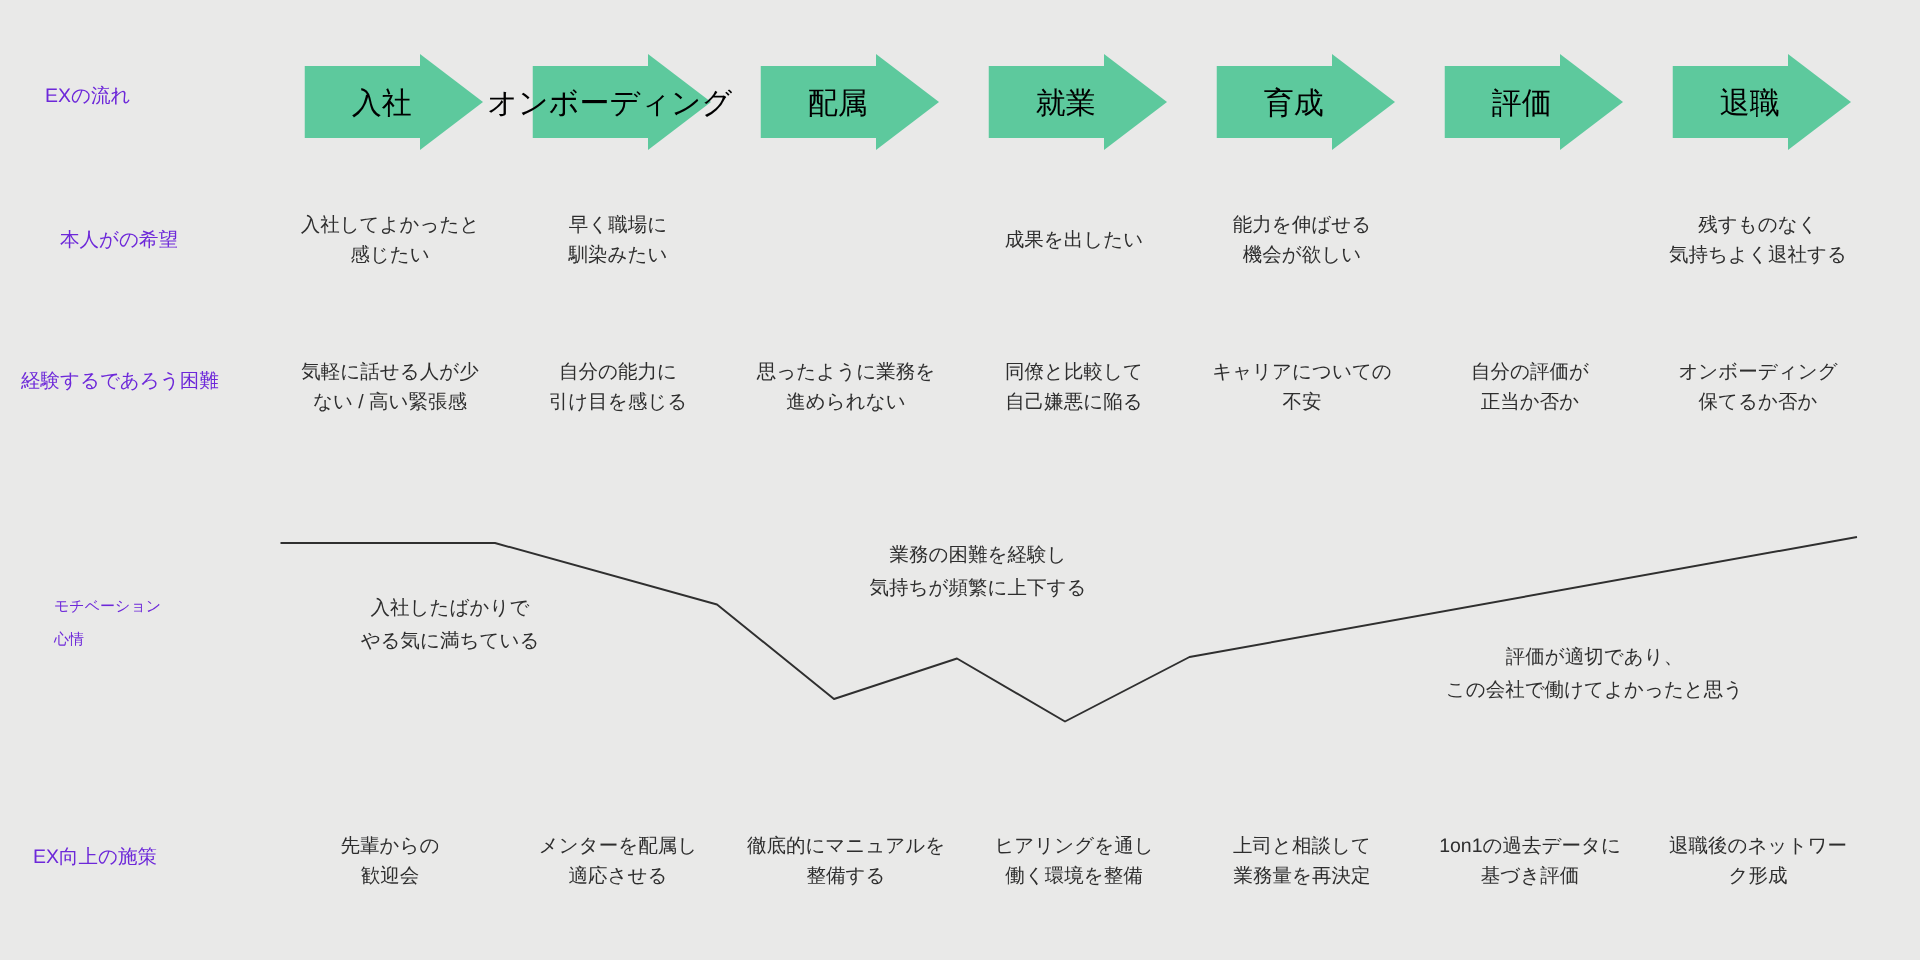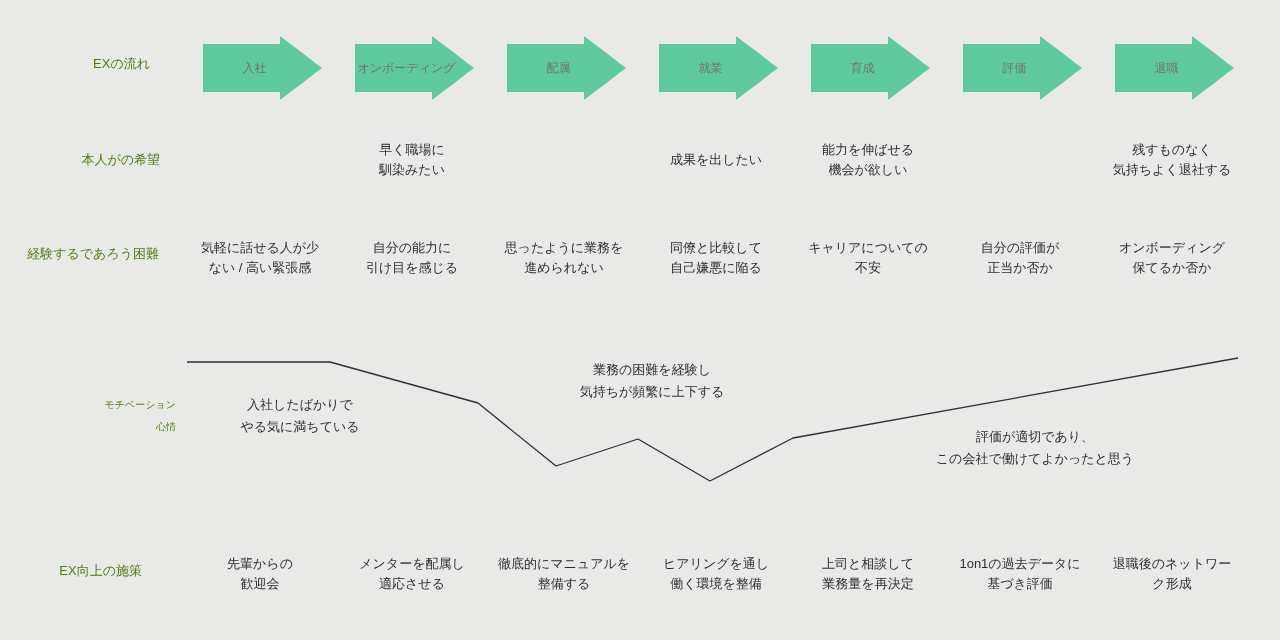--- a/index.html
+++ b/index.html
@@ -18,8 +18,8 @@
     position:absolute;
     font-size:13px;
     line-height:22px;
-    text-align:right;
-    color:#4d7c0f;
+    text-align:left;
+    color:#6d28d9;
     white-space:pre-line;
   }
   .row-label.flow{left:30px;top:53px;width:120px;}

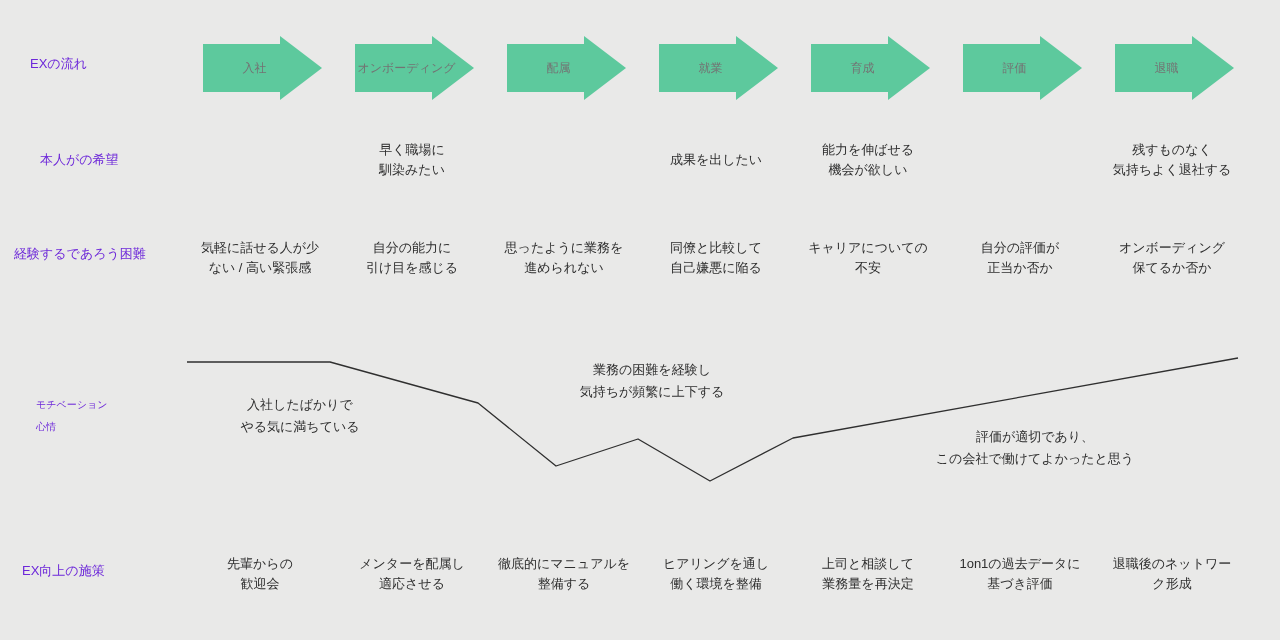--- a/index.html
+++ b/index.html
@@ -37,7 +37,7 @@
     position:absolute;inset:0;
     display:flex;align-items:center;justify-content:center;
     padding-right:16px;box-sizing:border-box;
-    font-size:12px;color:#737373;
+    font-size:20px;color:#000000;
     white-space:nowrap;
     overflow:visible;
   }

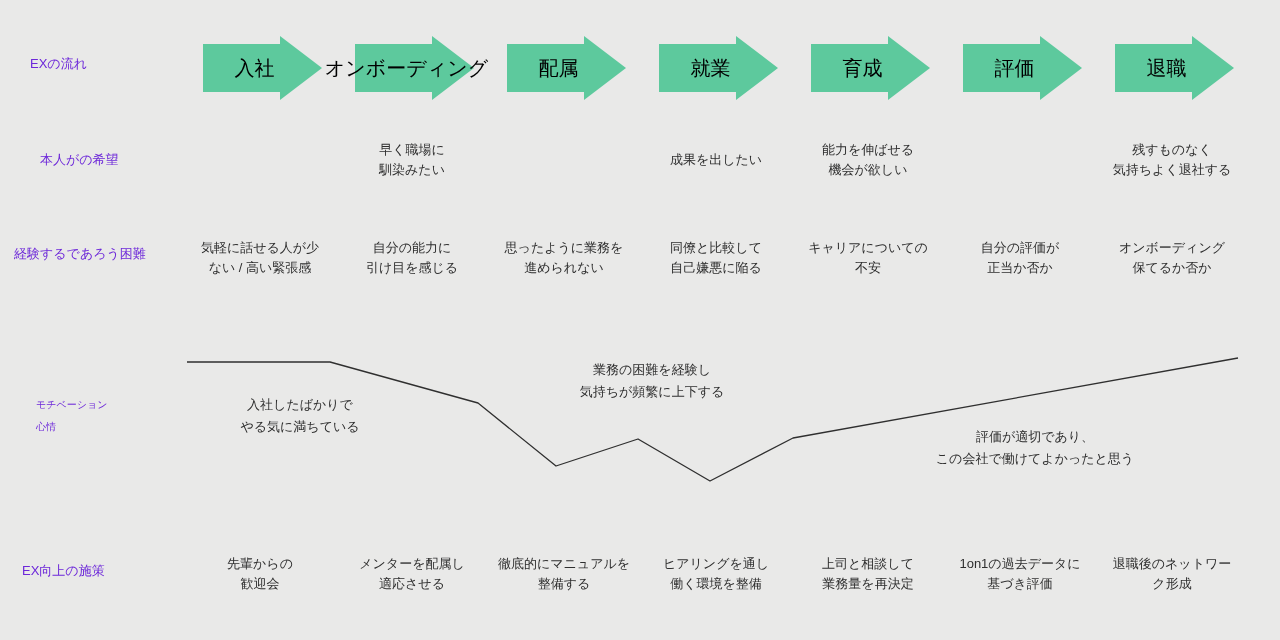--- a/index.html
+++ b/index.html
@@ -125,6 +125,8 @@
     <div class="arrow-label">退職</div>
   </div>
 
+  <div class="cell hope c0">入社してよかったと
+感じたい</div>
   <div class="cell hope c1">早く職場に
 馴染みたい</div>
   <div class="cell hope c3">成果を出したい</div>

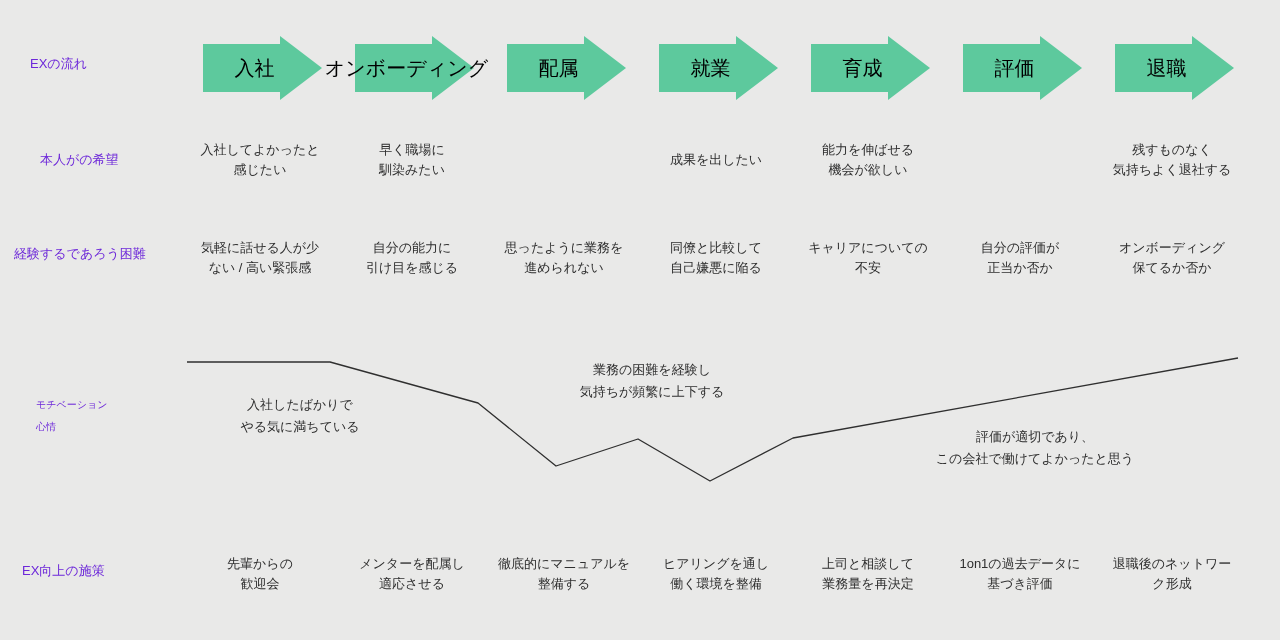--- a/index.html
+++ b/index.html
@@ -68,7 +68,7 @@
   }
   .ann0{left:200px;top:394px;width:200px;}
   .ann1{left:542px;top:359px;width:220px;}
-  .ann2{left:904px;top:427px;width:262px;font-family:Liberation Mono, monospace;}
+  .ann2{left:932px;top:427px;width:262px;}
 </style>
 </head>
 <body>

